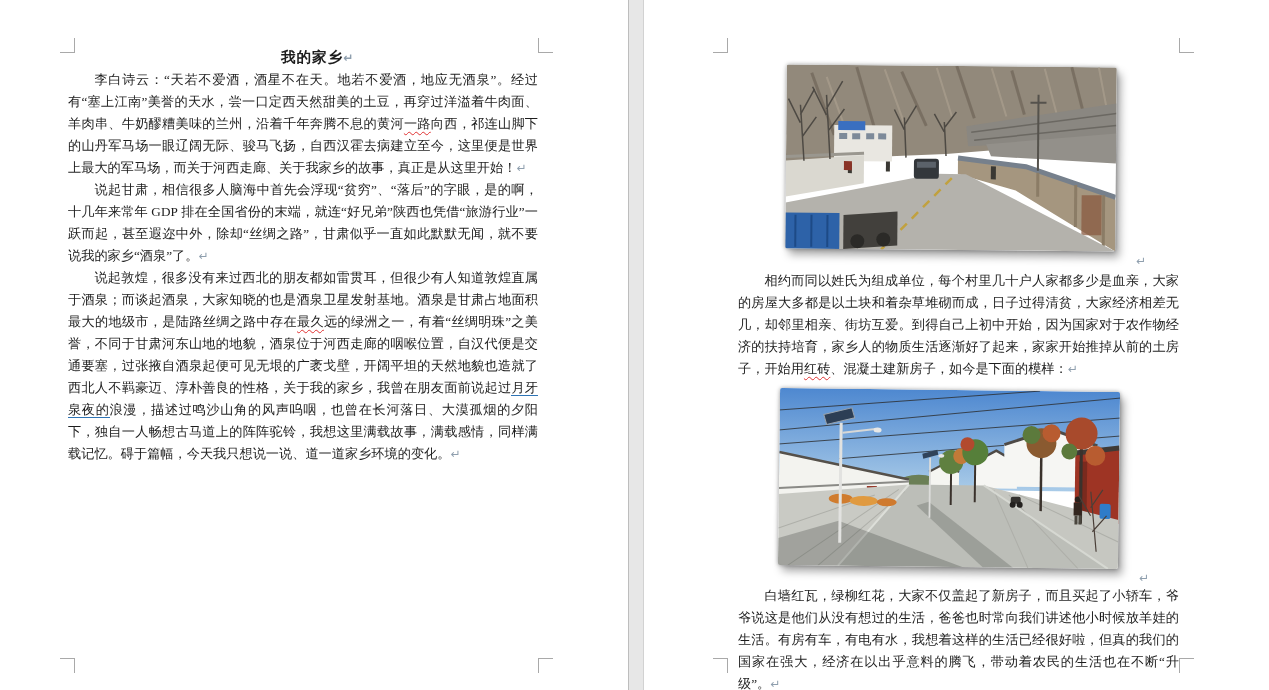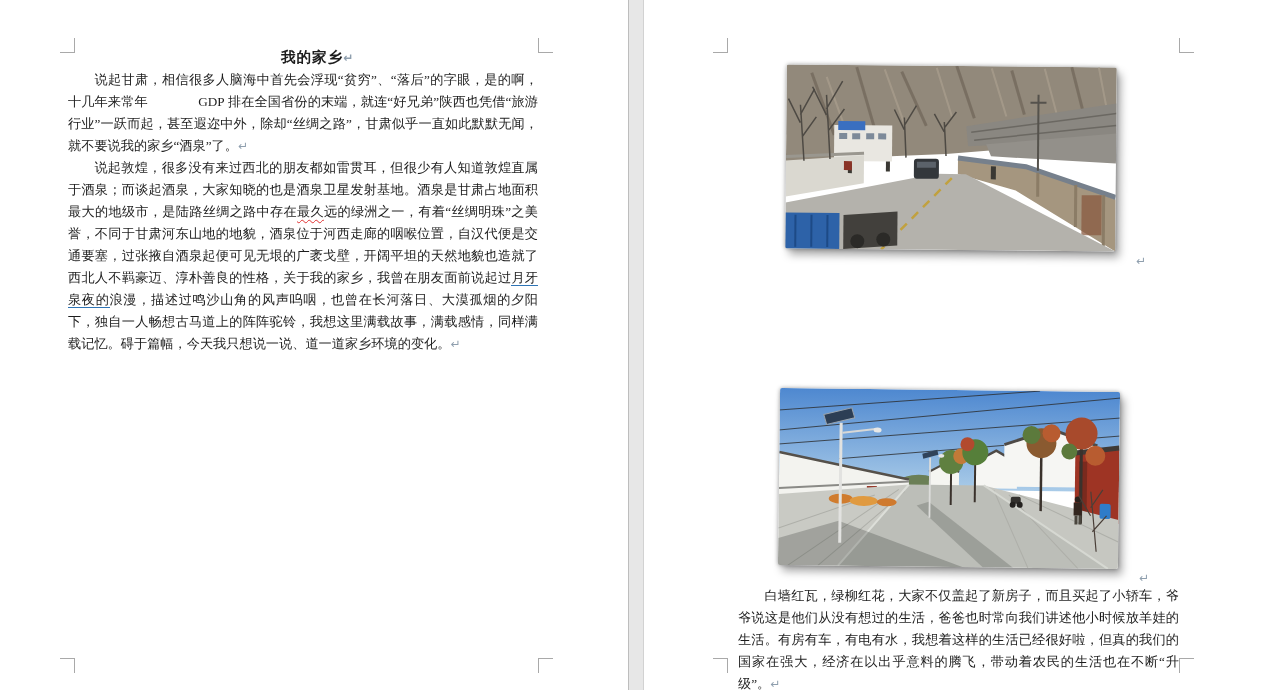--- a/index.html
+++ b/index.html
@@ -48,6 +48,7 @@
 
     <div class="textcol" style="left:68px;top:46px;width:470px;">
       <p class="doc-title"><span>我的家乡</span><span class="pilcrow">↵</span></p>
+      <p><span>李白诗云：“天若不爱酒，酒星不在天。地若不爱酒，地应无酒泉”。经过有“塞上江南”美誉的天水，尝一口定西天然甜美的土豆，再穿过洋溢着牛肉面、羊肉串、牛奶醪糟美味的兰州，沿着千年奔腾不息的黄河</span><span class="sq">一路</span><span>向西，祁连山脚下的山丹军马场一眼辽阔无际、骏马飞扬，自西汉霍去病建立至今，这里便是世界上最大的军马场，而关于河西走廊、关于我家乡的故事，真正是从这里开始！</span><span class="pilcrow">↵</span></p>
       <p><span>说起甘肃，相信很多人脑海中首先会浮现“贫穷”、“落后”的字眼，是的啊，十几年来常年 </span><span class="latin">GDP</span><span> 排在全国省份的末端，就连“好兄弟”陕西也凭借“旅游行业”一跃而起，甚至遐迩中外，除却“丝绸之路”，甘肃似乎一直如此默默无闻，就不要说我的家乡“酒泉”了。</span><span class="pilcrow">↵</span></p>
       <p><span>说起敦煌，很多没有来过西北的朋友都如雷贯耳，但很少有人知道敦煌直属于酒泉；而谈起酒泉，大家知晓的也是酒泉卫星发射基地。酒泉是甘肃占地面积最大的地级市，是陆路丝绸之路中存在</span><span class="sq">最久</span><span>远的绿洲之一，有着“丝绸明珠”之美誉，不同于甘肃河东山地的地貌，酒泉位于河西走廊的咽喉位置，自汉代便是交通要塞，过张掖自酒泉起便可见无垠的广袤戈壁，开阔平坦的天然地貌也造就了西北人不羁豪迈、淳朴善良的性格，关于我的家乡，我曾在朋友面前说起过</span><span class="hlink">月牙泉夜的</span><span>浪漫，描述过鸣沙山角的风声呜咽，也曾在长河落日、大漠孤烟的夕阳下，独自一人畅想古马道上的阵阵驼铃，我想这里满载故事，满载感情，同样满载记忆。碍于篇幅，今天我只想说一说、道一道家乡环境的变化。</span><span class="pilcrow">↵</span></p>
     </div>

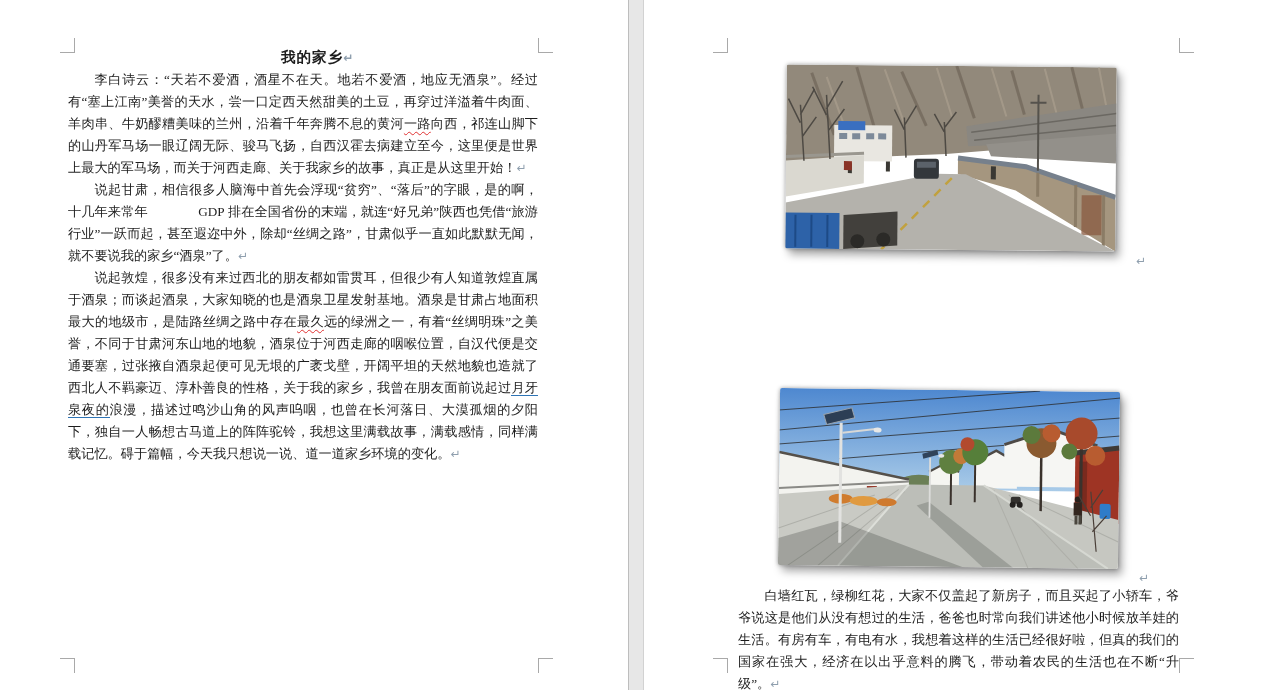--- a/index.html
+++ b/index.html
@@ -26,7 +26,7 @@
       text-decoration-color:#e03232;text-decoration-thickness:1px;
       text-underline-offset:3px;}
   .hlink{border-bottom:1px solid #2e74b5;}
-  .latin{font-family:"Liberation Serif",serif;margin-left:47px;}
+  .latin{font-family:"Liberation Serif",serif;}
   
   .photo-wrap{position:absolute;}
   .photo{display:block;border-radius:2px;

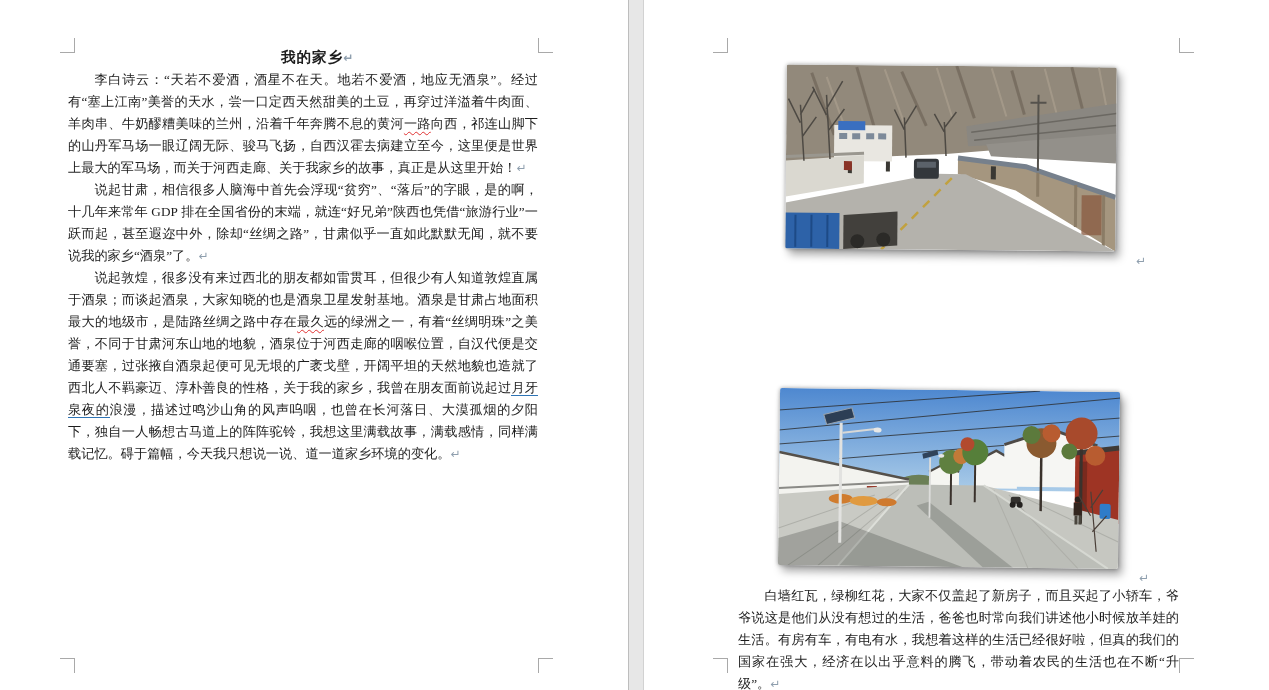--- a/index.html
+++ b/index.html
@@ -135,6 +135,9 @@
       <span class="pilcrow">↵</span>
     </div>
 
+    <div class="textcol" style="left:94px;top:270px;width:441px;">
+      <p><span>相约而同以姓氏为组成单位，每个村里几十户人家都多少是血亲，大家的房屋大多都是以土块和着杂草堆砌而成，日子过得清贫，大家经济相差无几，却邻里相亲、街坊互爱。到得自己上初中开始，因为国家对于农作物经济的扶持培育，家乡人的物质生活逐渐好了起来，家家开始推掉从前的土房子，开始用</span><span class="sq">红砖</span><span>、混凝土建新房子，如今是下面的模样：</span><span class="pilcrow">↵</span></p>
+    </div>
 
     <div class="photo-wrap" style="left:135px;top:390px;width:340px;height:177px;">
       <svg class="photo rot2" width="340" height="177" viewBox="0 0 340 177" role="img">

